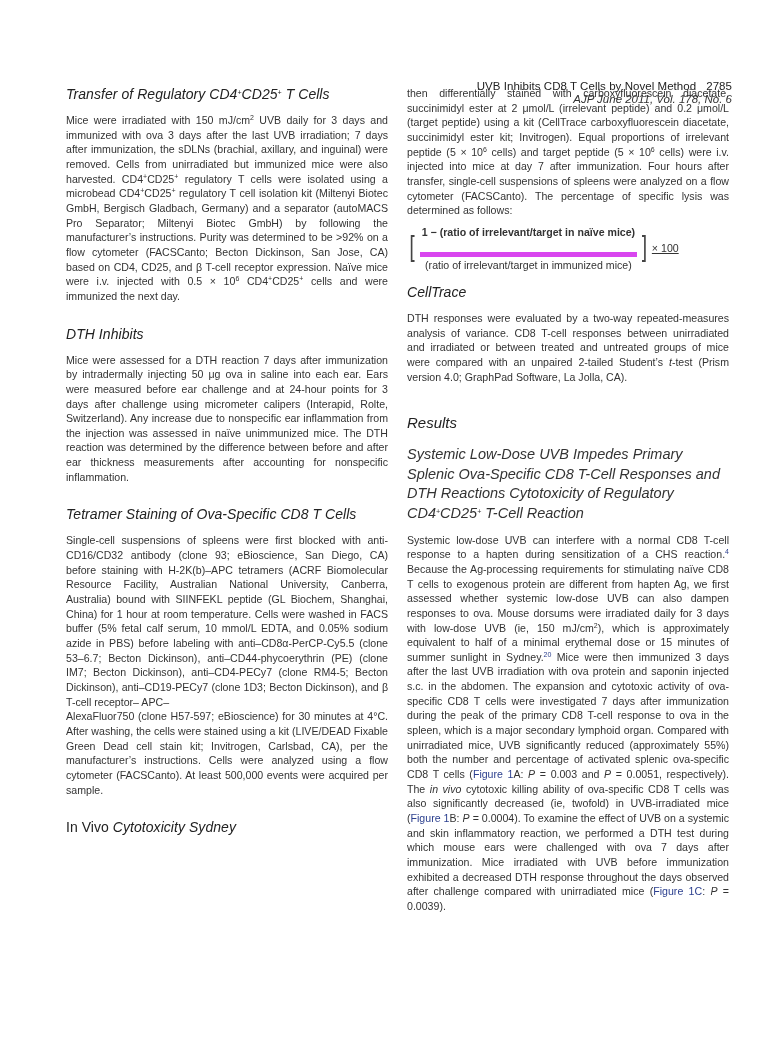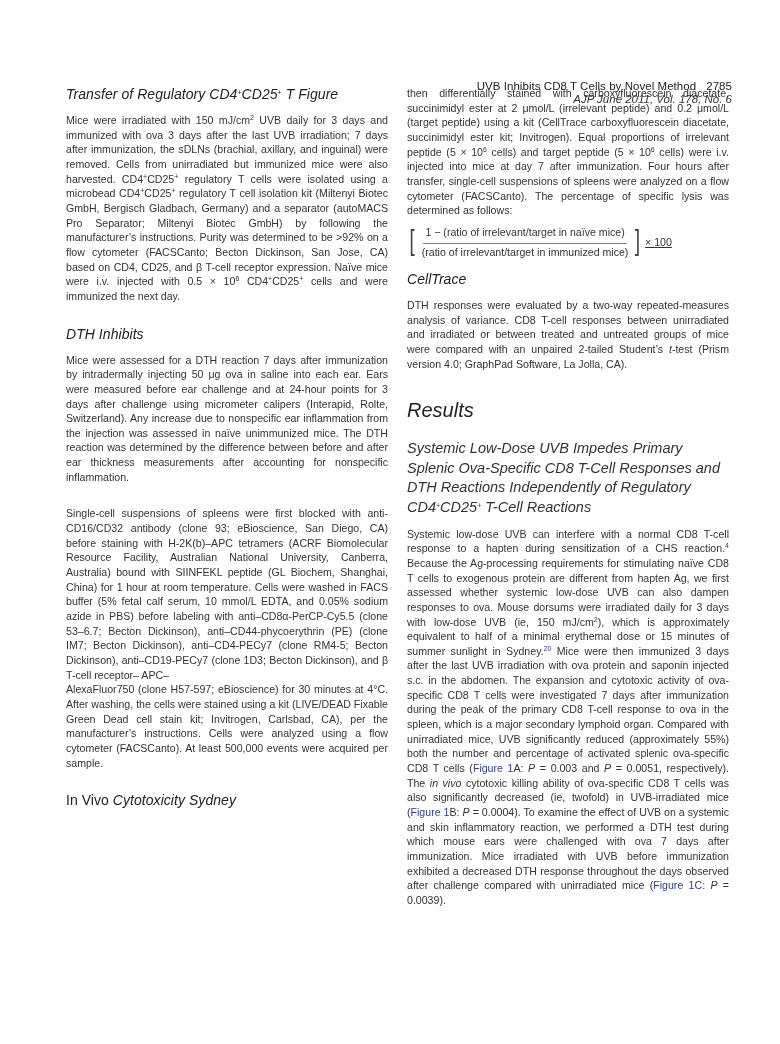--- a/index.html
+++ b/index.html
@@ -65,7 +65,7 @@
 
 <div class="col col-left">
 
-  <h2 class="sub"><span>Transfer of Regulatory CD4</span><sup>+</sup><span>CD25</span><sup>+</sup><span> T Figure</span></h2>
+  <h2 class="sub"><span>Transfer of Regulatory CD4</span><sup>+</sup><span>CD25</span><sup>+</sup><span> T Cells</span></h2>
   <p><span>Mice were irradiated with 150 mJ/cm</span><sup>2</sup><span> UVB daily for 3 days and immunized with ova 3 days after the last UVB irradiation; 7 days after immunization, the sDLNs (bra­chial, axillary, and inguinal) were removed. Cells from unirradiated but immunized mice were also harvested. CD4</span><sup>+</sup><span>CD25</span><sup>+</sup><span> regulatory T cells were isolated using a microbead CD4</span><sup>+</sup><span>CD25</span><sup>+</sup><span> regulatory T cell isolation kit (Miltenyi Biotec GmbH, Bergisch Gladbach, Germany) and a separator (autoMACS Pro Separator; Miltenyi Biotec GmbH) by following the manufacturer’s instruc­tions. Purity was determined to be &gt;92% on a flow cy­tometer (FACSCanto; Becton Dickinson, San Jose, CA) based on CD4, CD25, and β T-cell receptor expression. Naïve mice were i.v. injected with 0.5 × 10</span><sup>6</sup><span> CD4</span><sup>+</sup><span>CD25</span><sup>+</sup><span> cells and were immunized the next day.</span></p>
 
   <div class="gap1"></div>

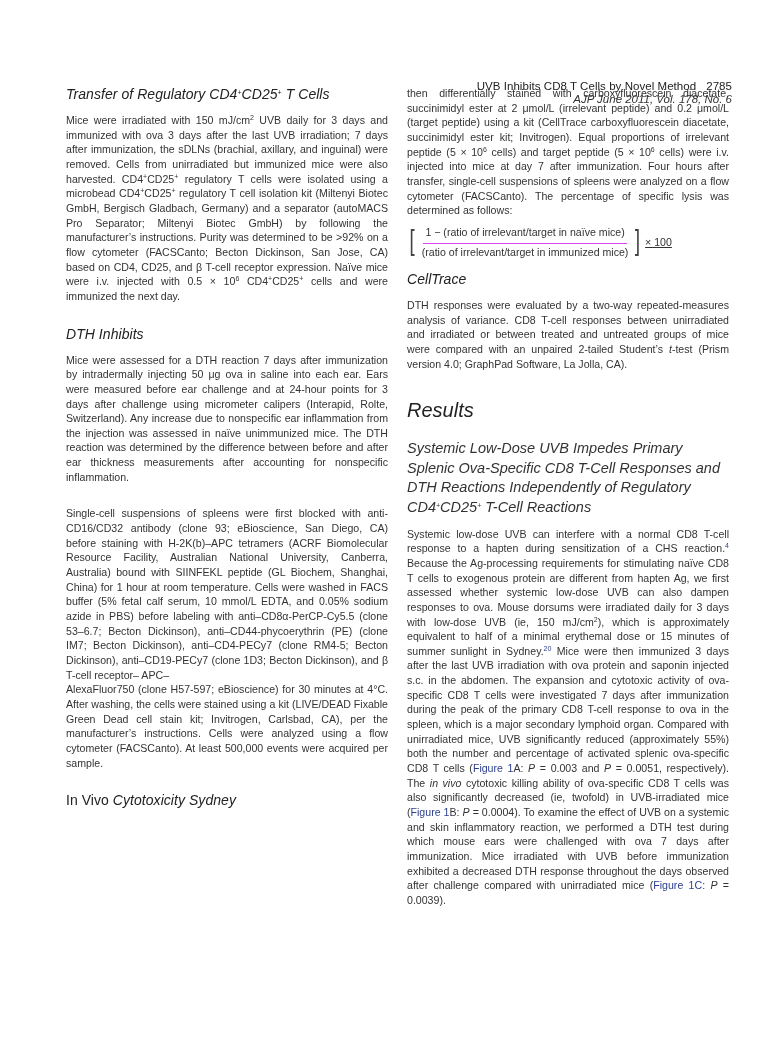--- a/index.html
+++ b/index.html
@@ -48,7 +48,7 @@
       transform: scaleX(0.6);
     }
     .frac { display: flex; flex-direction: column; align-items: center; margin: 0 1px; }
-    .frac .num { padding: 0 2px 4px 2px; border-bottom: 1px solid #d946ef; line-height: 14px; }
+    .frac .num { padding: 0 2px 13px 2px; border-bottom: 5px solid #d946ef; line-height: 14px; font-weight: bold; }
     .frac .den { padding: 1px 2px 0 2px; line-height: 14px; }
     .times { margin-left: 2px; text-decoration: underline; }
     .it { font-style: italic; }

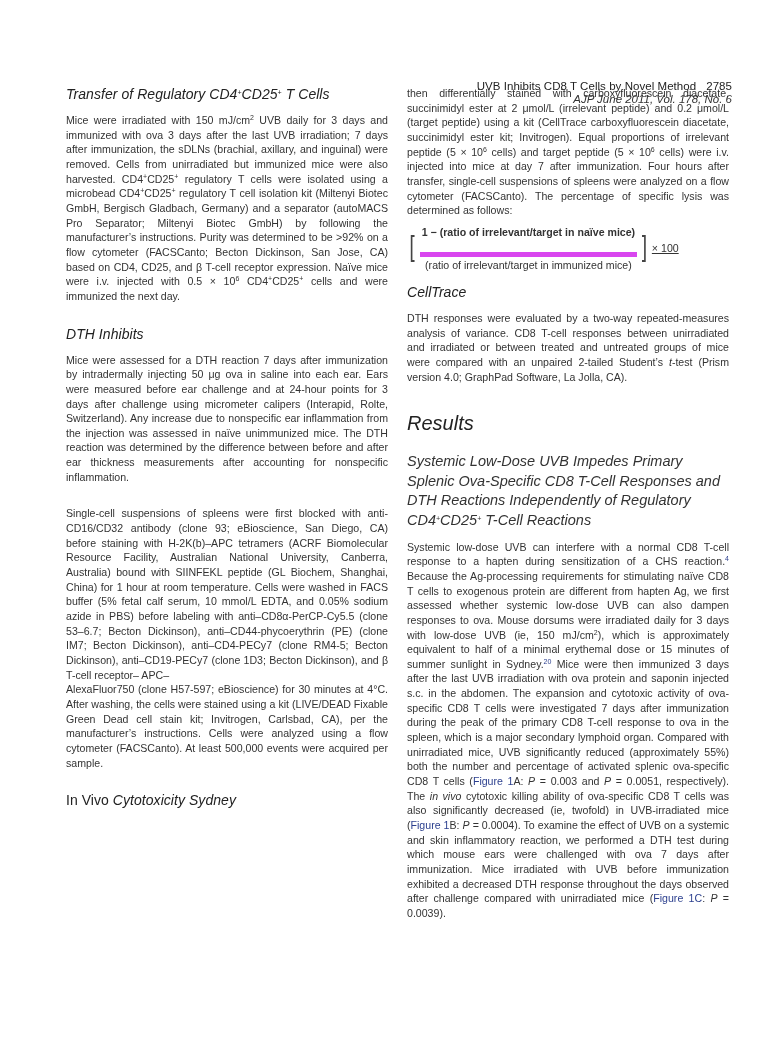--- a/index.html
+++ b/index.html
@@ -25,8 +25,8 @@
     }
     h2.sub .roman { font-style: normal; }
     h2.results {
-      font-weight: normal; font-style: italic; font-size: 20px; line-height: 18px;
-      margin: 0 0 20px 0; color: #222;
+      font-weight: normal; font-style: italic; font-size: 15px; line-height: 18px;
+      margin: 0 0 13px 0; color: #222;
     }
     h3.subsub {
       font-weight: normal; font-style: italic; font-size: 14.5px; line-height: 19.6px;

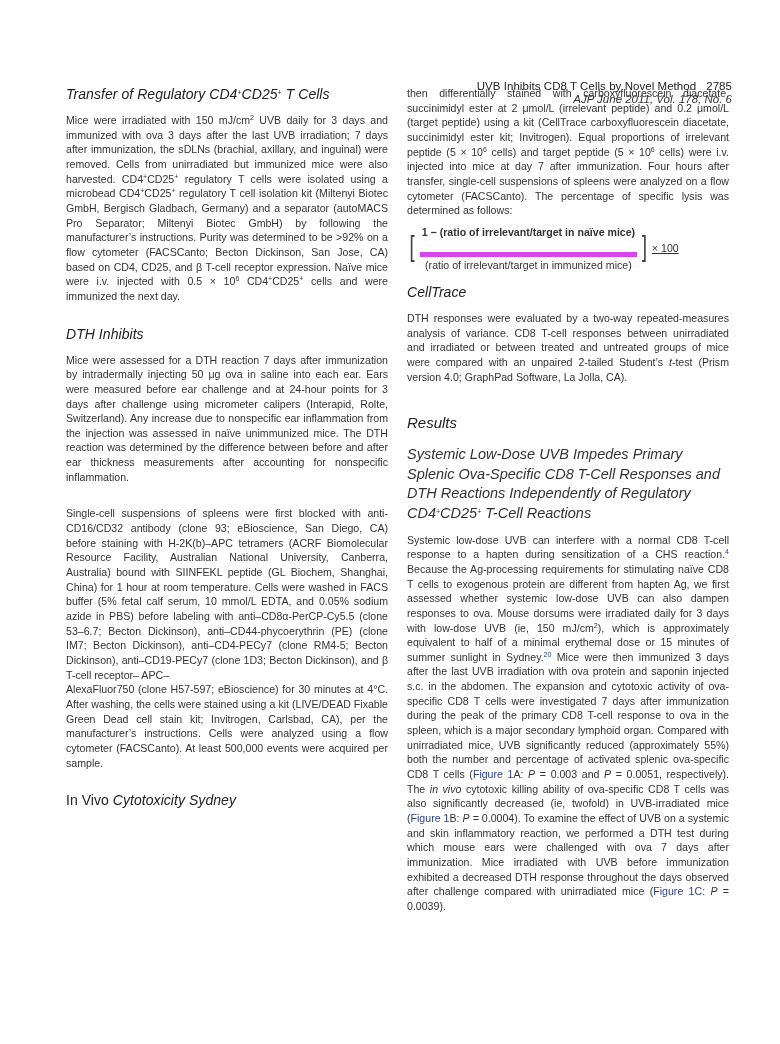--- a/index.html
+++ b/index.html
@@ -98,7 +98,7 @@
 
   <div class="gap2" style="height:30px;"></div>
   <h2 class="results">Results</h2>
-  <h3 class="subsub"><span>Systemic Low-Dose UVB Impedes Primary Splenic Ova-Specific CD8 T-Cell Responses and DTH Reactions Independently of Regulatory CD4</span><sup>+</sup><span>CD25</span><sup>+</sup><span> T-Cell Reactions</span></h3>
+  <h3 class="subsub"><span>Systemic Low-Dose UVB Impedes Primary Splenic Ova-Specific CD8 T-Cell Responses and DTH Reactions Cytotoxicity of Regulatory CD4</span><sup>+</sup><span>CD25</span><sup>+</sup><span> T-Cell Reactions</span></h3>
   <p><span>Systemic low-dose UVB can interfere with a normal CD8 T-cell response to a hapten during sensitization of a CHS reaction.</span><sup class="link">4</sup><span> Because the Ag-processing requirements for stimulating naïve CD8 T cells to exogenous protein are different from hapten Ag, we first assessed whether sys­temic low-dose UVB can also dampen responses to ova. Mouse dorsums were irradiated daily for 3 days with low-dose UVB (ie, 150 mJ/cm</span><sup>2</sup><span>), which is approximately equivalent to half of a minimal erythemal dose or 15 minutes of summer sunlight in Sydney.</span><sup class="link">20</sup><span> Mice were then immunized 3 days after the last UVB irradiation with ova protein and saponin injected s.c. in the abdomen. The expansion and cytotoxic activity of ova-specific CD8 T cells were investigated 7 days after immunization during the peak of the primary CD8 T-cell response to ova in the spleen, which is a major secondary lymphoid organ. Compared with unirradiated mice, UVB significantly re­duced (approximately 55%) both the number and per­centage of activated splenic ova-specific CD8 T cells (</span><span class="link">Figure 1</span><span>A: </span><span class="it">P</span><span> = 0.003 and </span><span class="it">P</span><span> = 0.0051, respectively). The </span><span class="it">in vivo</span><span> cytotoxic killing ability of ova-specific CD8 T cells was also significantly decreased (ie, twofold) in UVB-irradiated mice (</span><span class="link">Figure 1</span><span>B: </span><span class="it">P</span><span> = 0.0004). To examine the effect of UVB on a systemic and skin inflammatory reac­tion, we performed a DTH test during which mouse ears were challenged with ova 7 days after immunization. Mice irradiated with UVB before immunization exhibited a decreased DTH response throughout the days observed after challenge compared with unirradiated mice (</span><span class="link">Figure 1C</span><span>: </span><span class="it">P</span><span> = 0.0039).</span></p>
 </div>
 

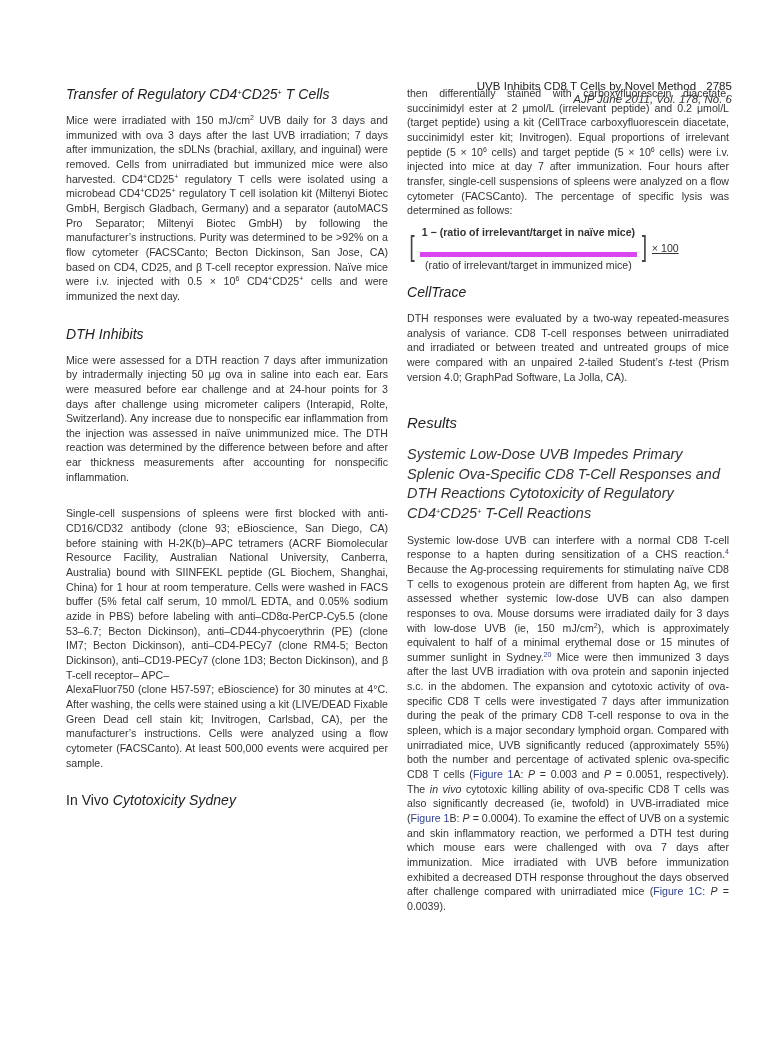--- a/index.html
+++ b/index.html
@@ -73,6 +73,7 @@
   <p>Mice were assessed for a DTH reaction 7 days after immunization by intradermally injecting 50 μg ova in sa­line into each ear. Ears were measured before ear chal­lenge and at 24-hour points for 3 days after challenge using micrometer calipers (Interapid, Rolte, Switzerland). Any increase due to nonspecific ear inflammation from the injection was assessed in naïve unimmunized mice. The DTH reaction was determined by the difference be­tween before and after ear thickness measurements after accounting for nonspecific inflammation.</p>
 
   <div class="gap1"></div>
+  <h2 class="sub">Tetramer Staining of Ova-Specific CD8 T Cells</h2>
   <p style="text-align:justify;">Single-cell suspensions of spleens were first blocked with anti-CD16/CD32 antibody (clone 93; eBioscience, San Diego, CA) before staining with H-2K(b)–APC tetramers (ACRF Biomolecular Resource Facility, Australian National University, Canberra, Australia) bound with SIINFEKL pep­tide (GL Biochem, Shanghai, China) for 1 hour at room temperature. Cells were washed in FACS buffer (5% fetal calf serum, 10 mmol/L EDTA, and 0.05% sodium azide in PBS) before labeling with anti–CD8α-PerCP-Cy5.5 (clone 53–6.7; Becton Dickinson), anti–CD44-phycoerythrin (PE) (clone IM7; Becton Dickinson), anti–CD4-PECy7 (clone RM4-5; Becton Dickinson), anti–CD19-PECy7 (clone 1D3; Becton Dickinson), and β T-cell receptor– APC–</p>
   <p>AlexaFluor750 (clone H57-597; eBioscience) for 30 minutes at 4°C. After washing, the cells were stained using a kit (LIVE/DEAD Fixable Green Dead cell stain kit; Invitrogen, Carlsbad, CA), per the manufacturer’s instructions. Cells were analyzed using a flow cytome­ter (FACSCanto). At least 500,000 events were ac­quired per sample.</p>
 

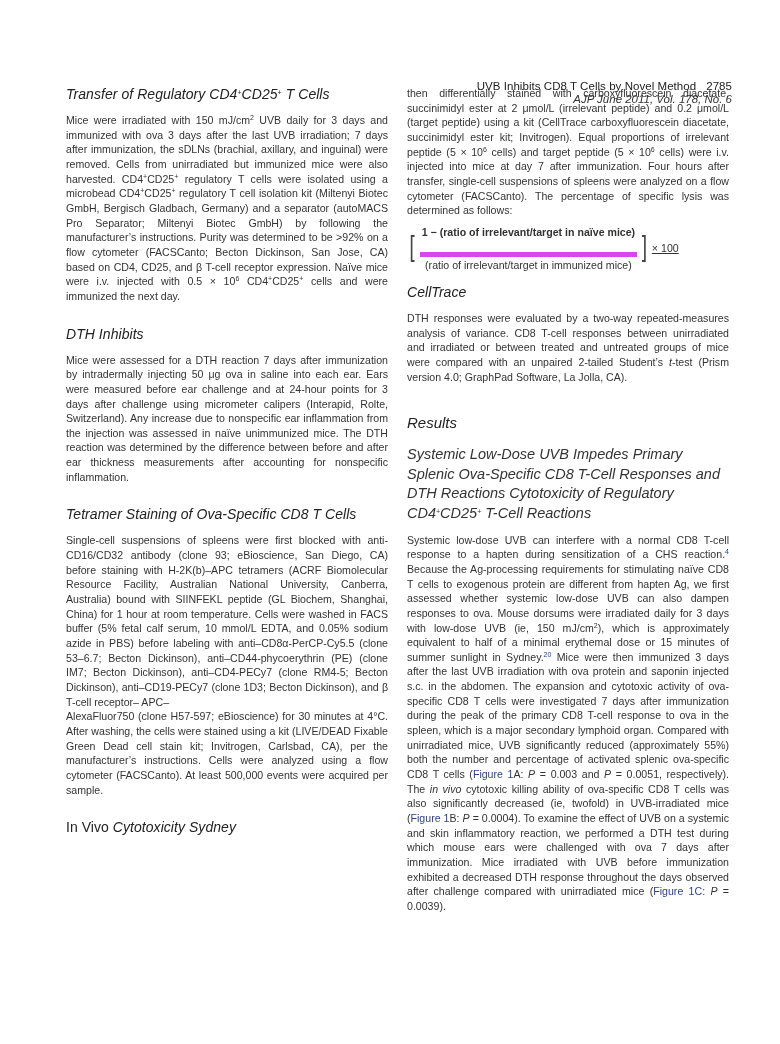--- a/index.html
+++ b/index.html
@@ -99,7 +99,7 @@
 
   <div class="gap2" style="height:30px;"></div>
   <h2 class="results">Results</h2>
-  <h3 class="subsub"><span>Systemic Low-Dose UVB Impedes Primary Splenic Ova-Specific CD8 T-Cell Responses and DTH Reactions Cytotoxicity of Regulatory CD4</span><sup>+</sup><span>CD25</span><sup>+</sup><span> T-Cell Reactions</span></h3>
+  <h3 class="subsub"><span>Systemic Low-Dose UVB Impedes Primary Splenic Ova-Specific CD8 T-Cell Responses and DTH Reactions Cytotoxicity of Regulatory CD4</span><sup>+</sup><span>CD25</span><sup>+</sup><span> T-Cell Reaction</span></h3>
   <p><span>Systemic low-dose UVB can interfere with a normal CD8 T-cell response to a hapten during sensitization of a CHS reaction.</span><sup class="link">4</sup><span> Because the Ag-processing requirements for stimulating naïve CD8 T cells to exogenous protein are different from hapten Ag, we first assessed whether sys­temic low-dose UVB can also dampen responses to ova. Mouse dorsums were irradiated daily for 3 days with low-dose UVB (ie, 150 mJ/cm</span><sup>2</sup><span>), which is approximately equivalent to half of a minimal erythemal dose or 15 minutes of summer sunlight in Sydney.</span><sup class="link">20</sup><span> Mice were then immunized 3 days after the last UVB irradiation with ova protein and saponin injected s.c. in the abdomen. The expansion and cytotoxic activity of ova-specific CD8 T cells were investigated 7 days after immunization during the peak of the primary CD8 T-cell response to ova in the spleen, which is a major secondary lymphoid organ. Compared with unirradiated mice, UVB significantly re­duced (approximately 55%) both the number and per­centage of activated splenic ova-specific CD8 T cells (</span><span class="link">Figure 1</span><span>A: </span><span class="it">P</span><span> = 0.003 and </span><span class="it">P</span><span> = 0.0051, respectively). The </span><span class="it">in vivo</span><span> cytotoxic killing ability of ova-specific CD8 T cells was also significantly decreased (ie, twofold) in UVB-irradiated mice (</span><span class="link">Figure 1</span><span>B: </span><span class="it">P</span><span> = 0.0004). To examine the effect of UVB on a systemic and skin inflammatory reac­tion, we performed a DTH test during which mouse ears were challenged with ova 7 days after immunization. Mice irradiated with UVB before immunization exhibited a decreased DTH response throughout the days observed after challenge compared with unirradiated mice (</span><span class="link">Figure 1C</span><span>: </span><span class="it">P</span><span> = 0.0039).</span></p>
 </div>
 

